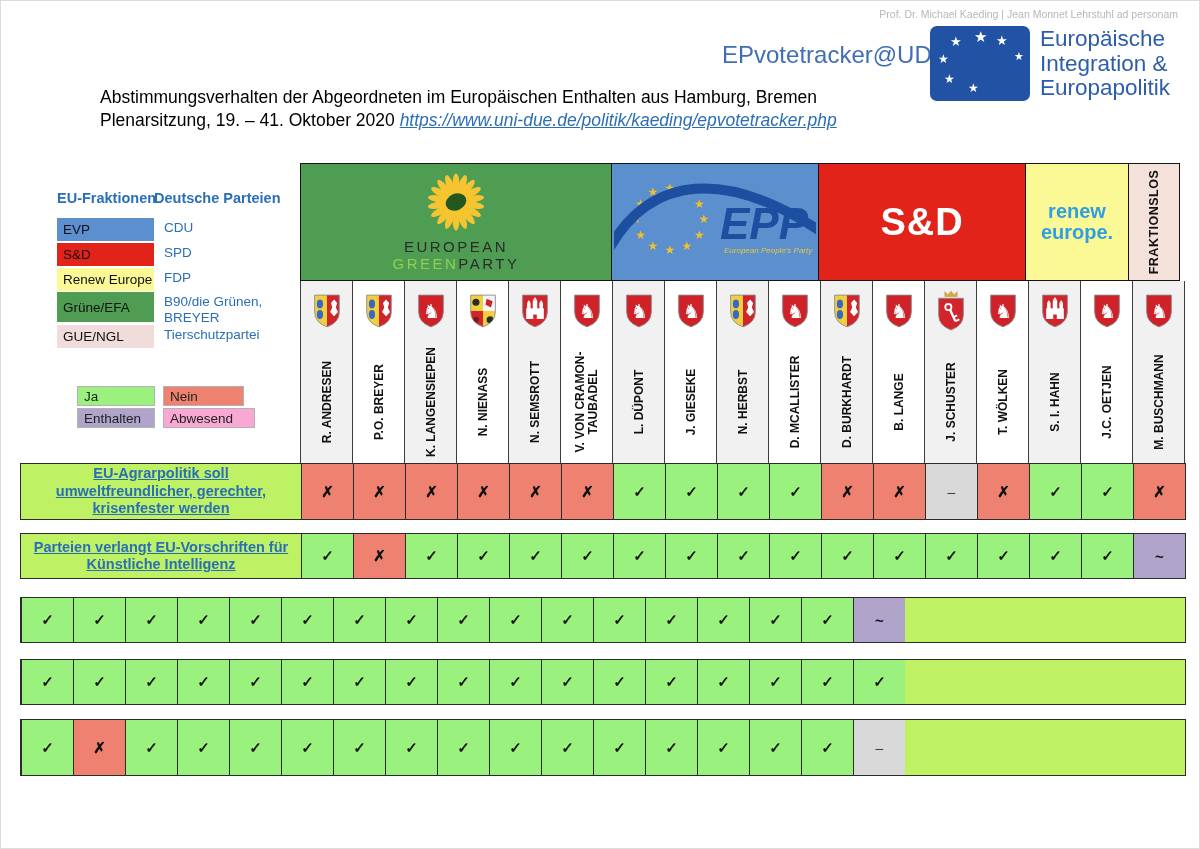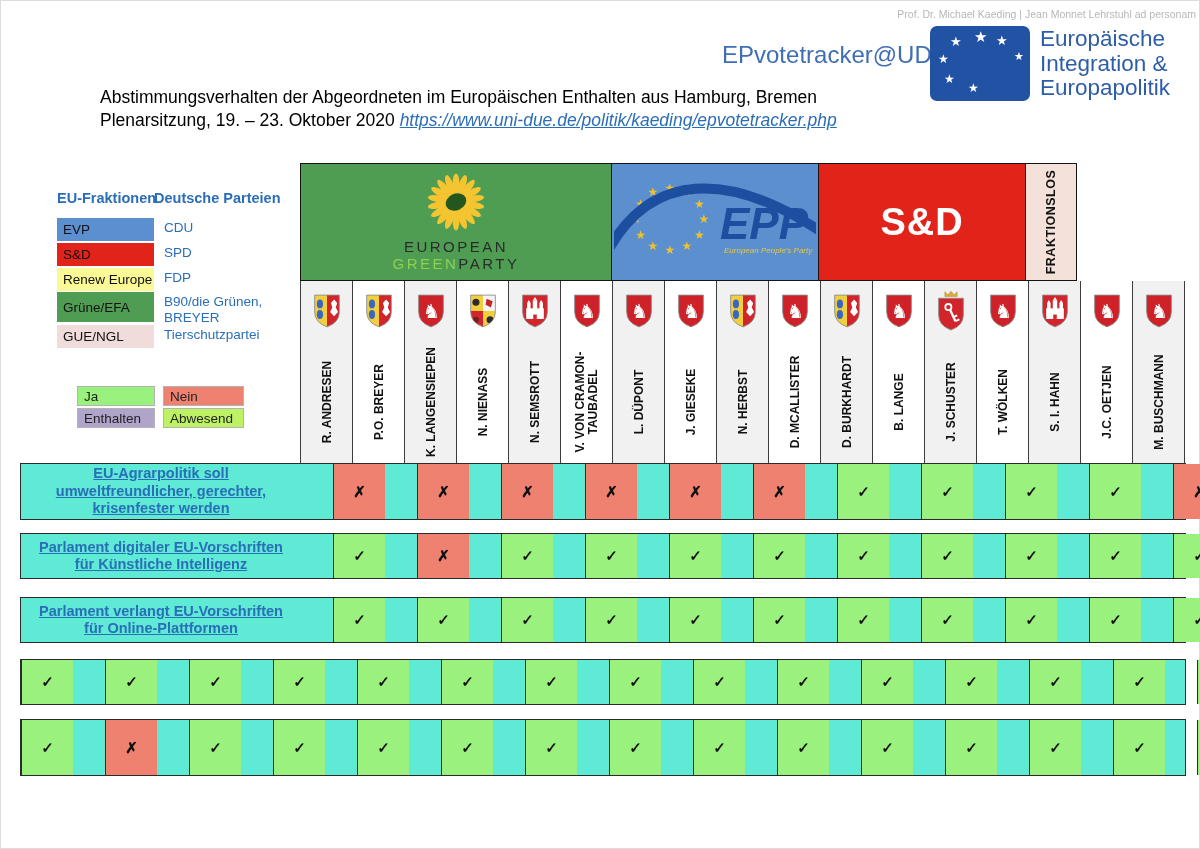--- a/index.html
+++ b/index.html
@@ -8,7 +8,7 @@
             box-shadow: inset 0 0 0 1px #dcdcdc; }
 
   
-  .credit { position:absolute; top:8px; right:4px; font-size:10.5px; color:#b7b7b7; }
+  .credit { position:absolute; top:8px; right:22px; font-size:10.5px; color:#b7b7b7; }
   .app-title { position:absolute; top:41px; left:722px; font-size:24px; color:#3f6eb5; }
   .eu-logo { position:absolute; top:26px; left:930px; width:100px; height:75px;
              background:#2152a3; border-radius:7px; }

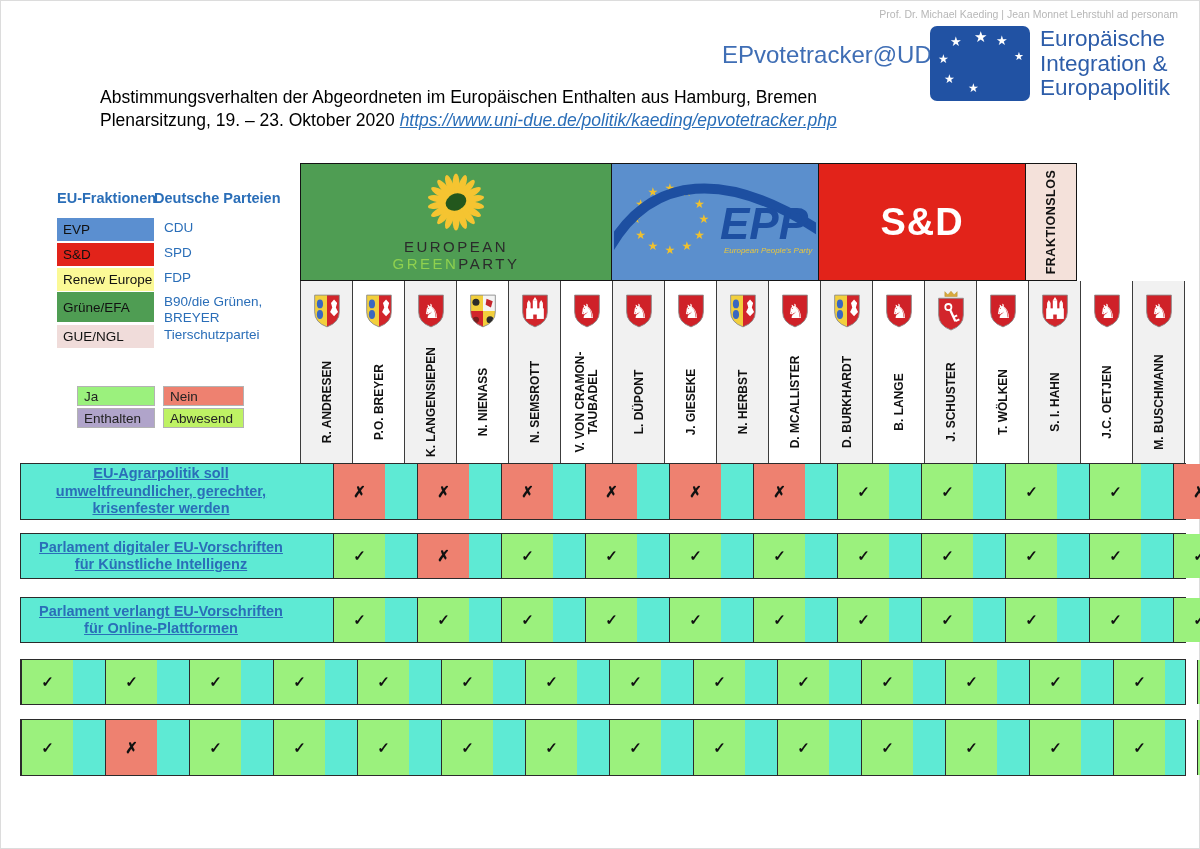--- a/index.html
+++ b/index.html
@@ -87,7 +87,7 @@
 
   <div class="title">
     <div>Abstimmungsverhalten der Abgeordneten im Europäischen Enthalten aus Hamburg, Bremen</div>
-    <div><span>Plenarsitzung, 19. – 23. Oktober 2020 </span><span class="lnk">https://www.uni-due.de/politik/kaeding/epvotetracker.php</span></div>
+    <div><span>Plenarsitzung, 19. – 41. Oktober 2020 </span><span class="lnk">https://www.uni-due.de/politik/kaeding/epvotetracker.php</span></div>
   </div>
 
   <div class="lg-head" style="left:57px; top:190px;">EU-Fraktionen</div>

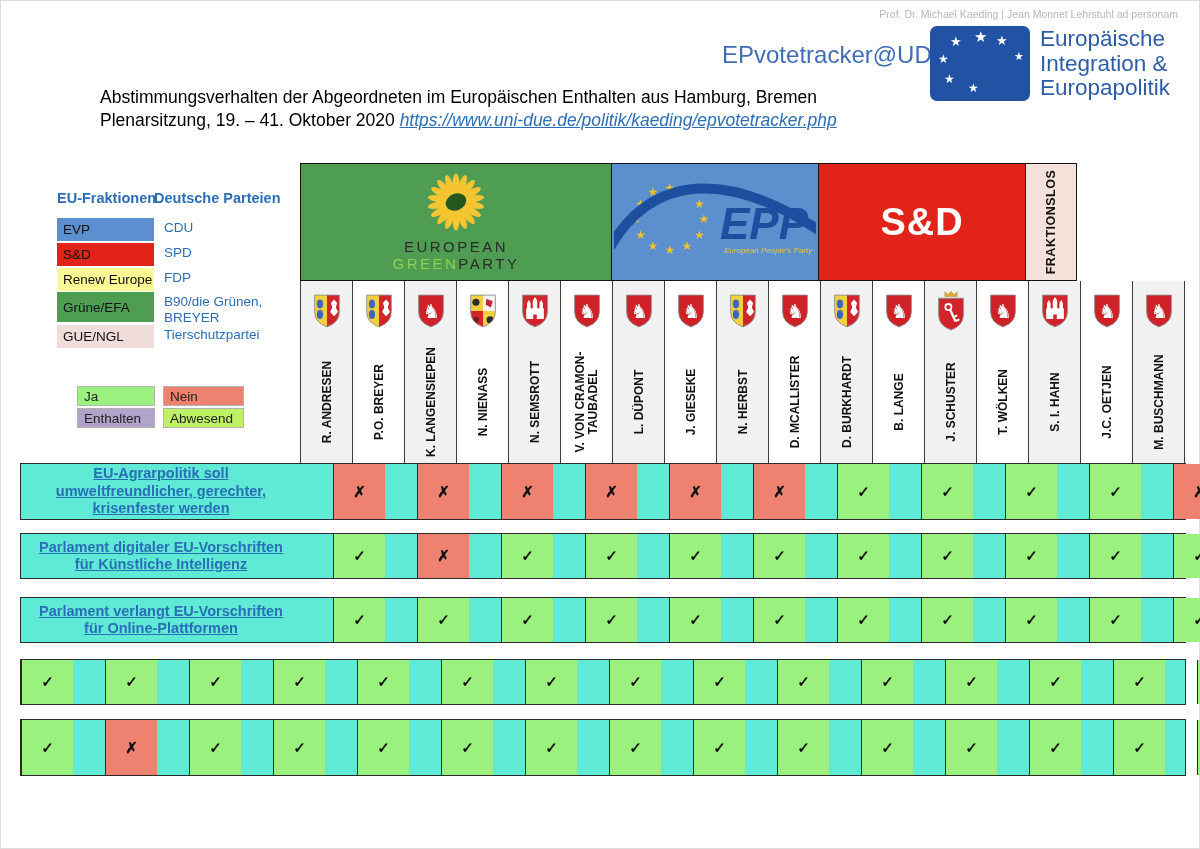--- a/index.html
+++ b/index.html
@@ -159,6 +159,12 @@
       <div class="group-cell" style="width: 208px; background: rgb(226, 35, 26);">
         <div class="gh-sd">S&amp;D</div>
       </div>
+      <div class="group-cell" style="width: 104px; background: rgb(251, 249, 150);">
+        <div class="gh-renew">
+          <div>renew</div>
+          <div>europe.</div>
+        </div>
+      </div>
       <div class="group-cell" style="width: 52px; background: rgb(244, 225, 218);">
         <div class="gh-frak">FRAKTIONSLOS</div>
       </div>

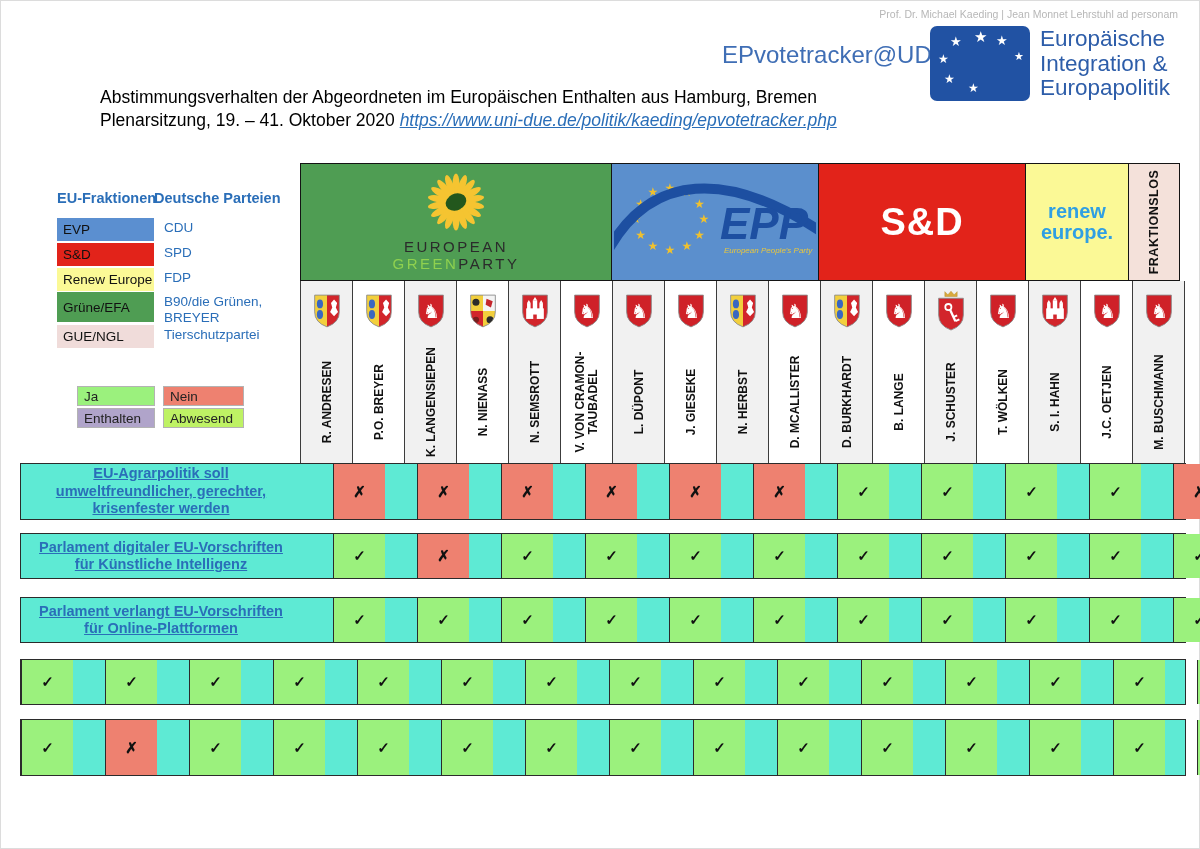--- a/index.html
+++ b/index.html
@@ -106,7 +106,7 @@
       <div class="lg-vbox" style="left: 77px; top: 386px; width: 78px; background: rgb(155, 241, 125);">Ja</div>
       <div class="lg-vbox" style="left: 163px; top: 386px; width: 81px; background: rgb(238, 129, 112);">Nein</div>
       <div class="lg-vbox" style="left: 77px; top: 408px; width: 78px; background: rgb(176, 164, 202);">Enthalten</div>
-      <div class="lg-vbox" style="left: 163px; top: 408px; width: 81px; background: #bef264;">Abwesend</div>
+      <div class="lg-vbox" style="left: 163px; top: 408px; width: 92px; background: #f9a8d4;">Abwesend</div>
     </div>
 
   <div class="group-row" id="group-row">

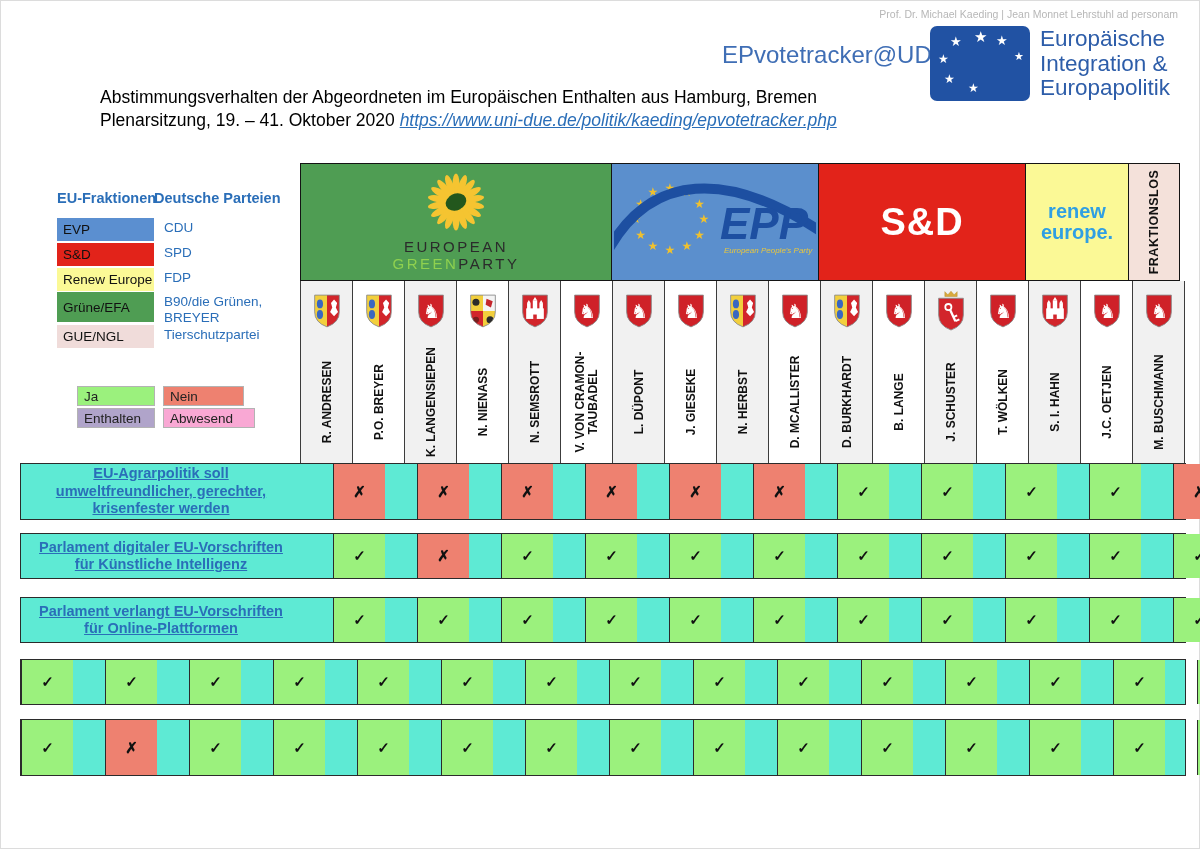--- a/index.html
+++ b/index.html
@@ -52,7 +52,7 @@
 
   
   .vote-strip { position:absolute; left:20px; width:1166px; box-sizing:border-box;
-                border:1px solid #2b2b2b; display:flex; background:#5eead4;gap:32px; }
+                border:1px solid #2b2b2b; display:flex; background:#bef264; }
   .vote-label { flex:0 0 280px; display:flex; align-items:center; justify-content:center; }
   .vote-label span { max-width:258px; text-align:center; font-size:14.5px; font-weight:bold;
                      color:#2a6eb8; text-decoration:underline; line-height:17.5px; cursor:pointer; }

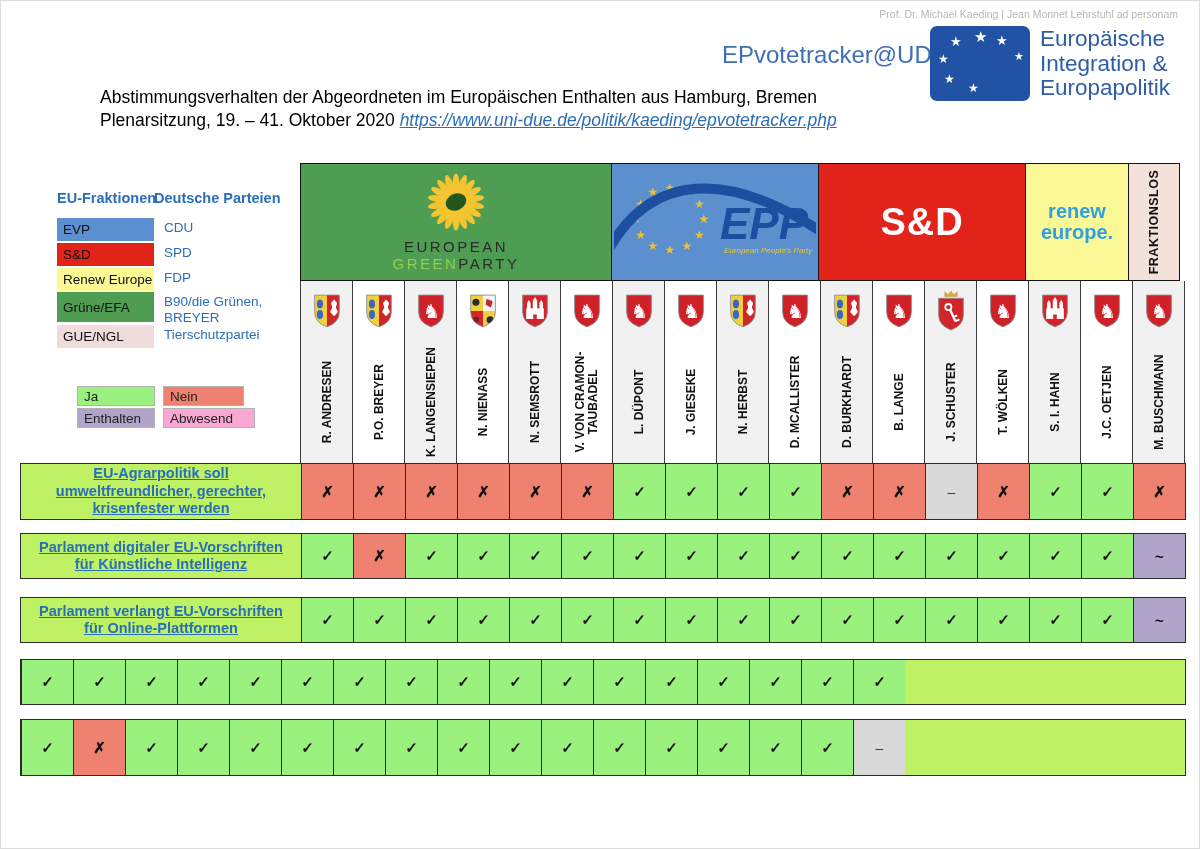--- a/index.html
+++ b/index.html
@@ -496,7 +496,7 @@
       </div>
       <div class="vote-strip" style="top: 533px; height: 46px;">
         <div class="vote-label">
-          <span>Parlament digitaler EU-Vorschriften für Künstliche Intelligenz</span>
+          <span>Parteien verlangt EU-Vorschriften für Künstliche Intelligenz</span>
         </div>
         <div class="vote-cell" style="background: rgb(155, 241, 125);">
           <span class="s-yes">✓</span>

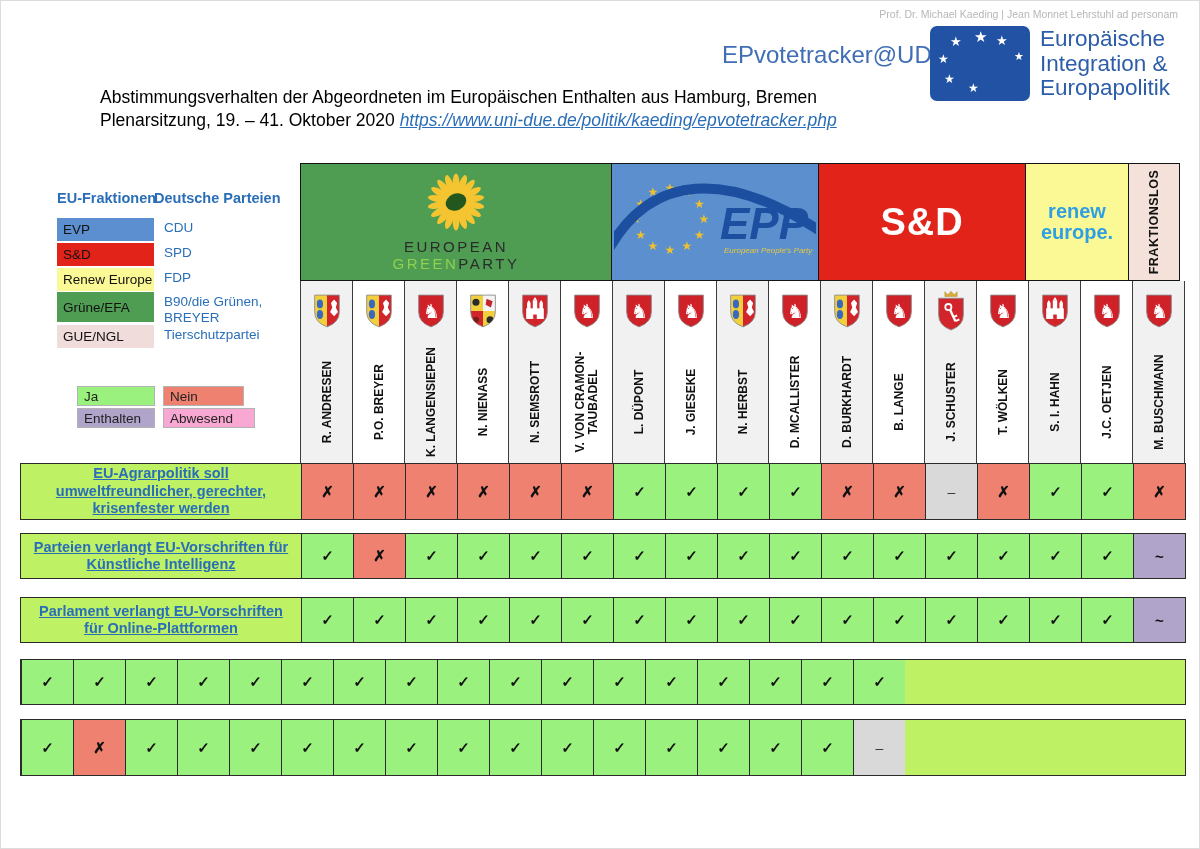--- a/index.html
+++ b/index.html
@@ -551,9 +551,6 @@
         </div>
       </div>
       <div class="vote-strip" style="top: 597px; height: 46px;">
-        <div class="vote-label">
-          <span>Parlament verlangt EU-Vorschriften für Online-Plattformen</span>
-        </div>
         <div class="vote-cell" style="background: rgb(155, 241, 125);">
           <span class="s-yes">✓</span>
         </div>

